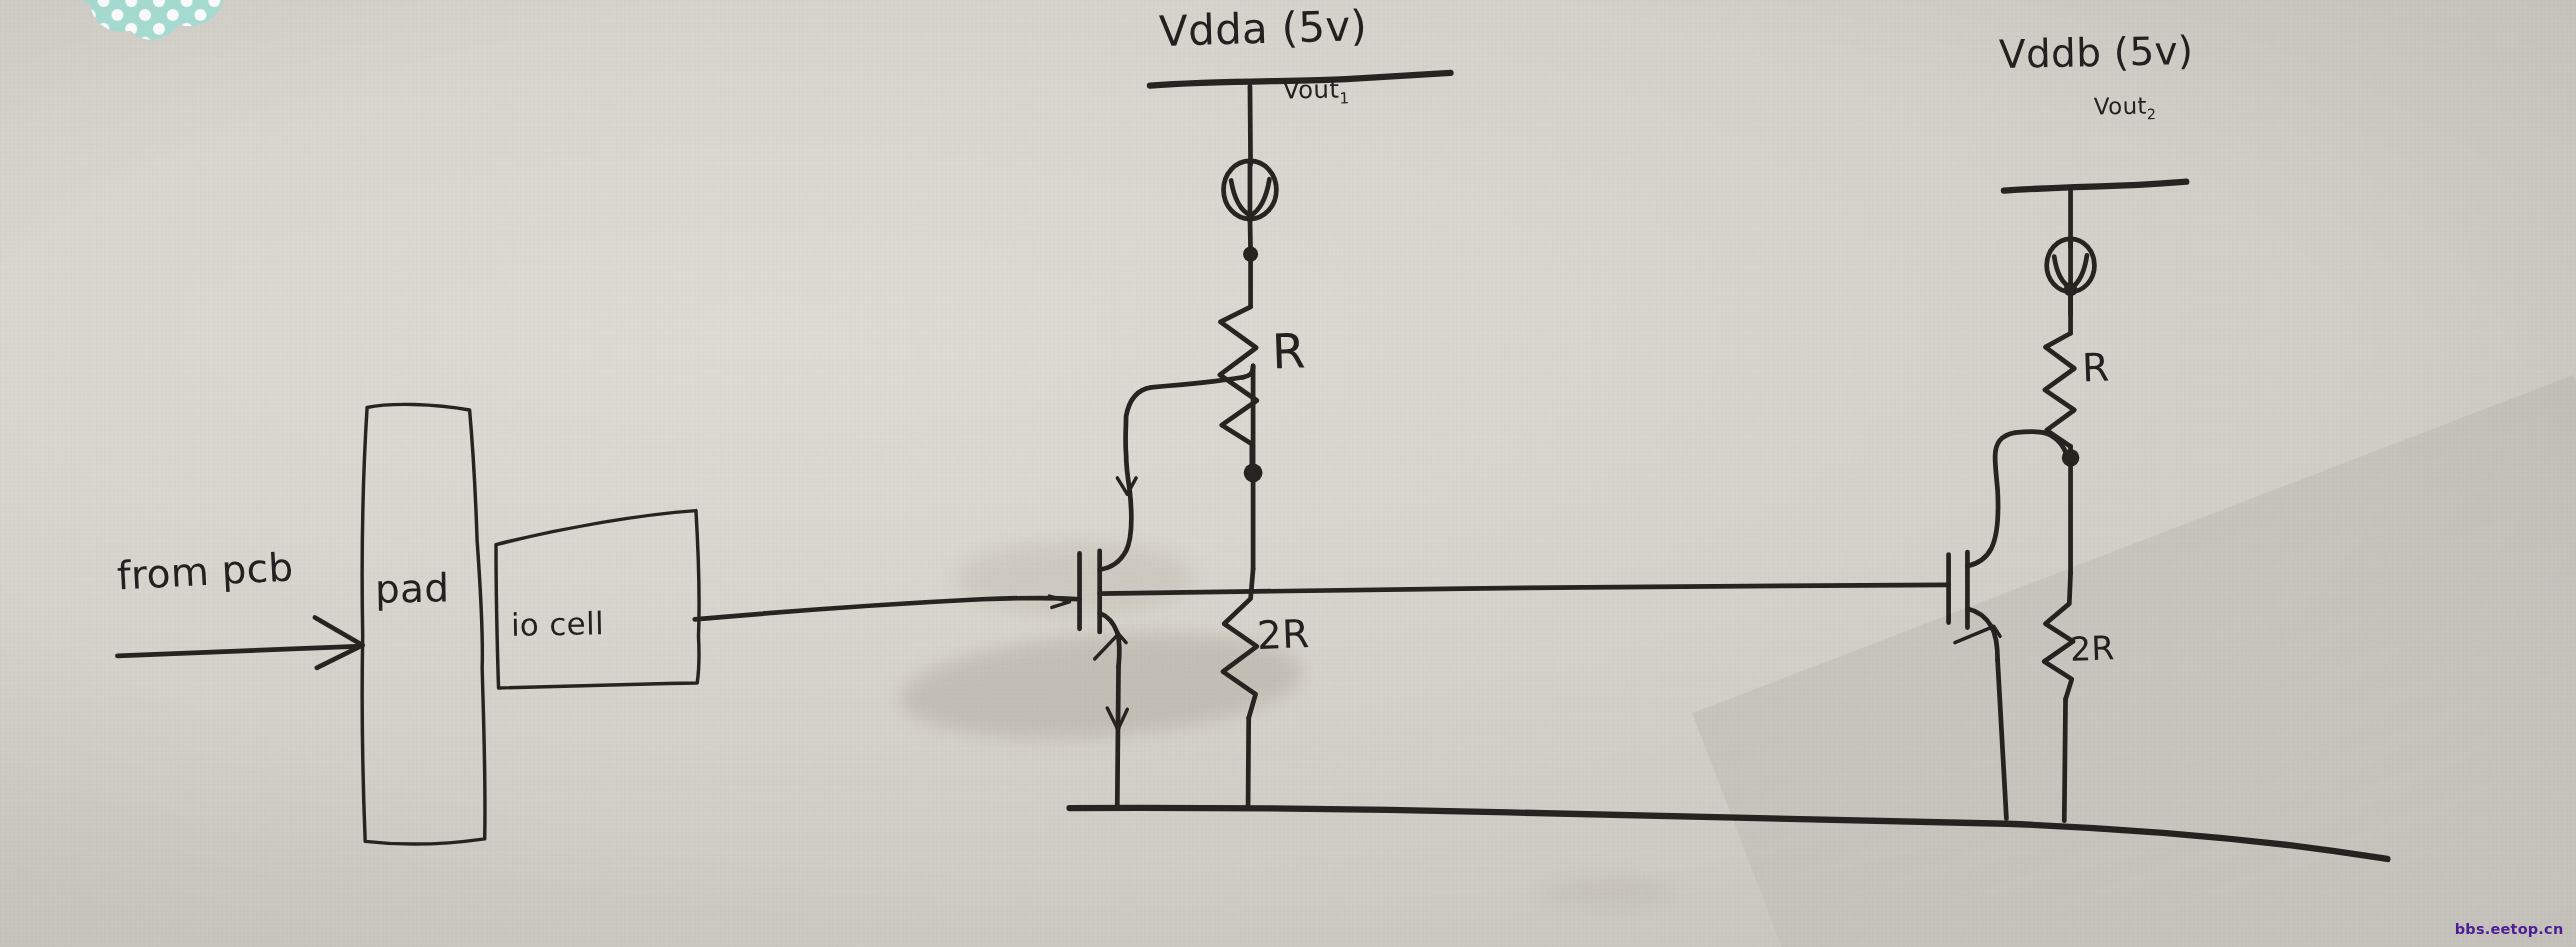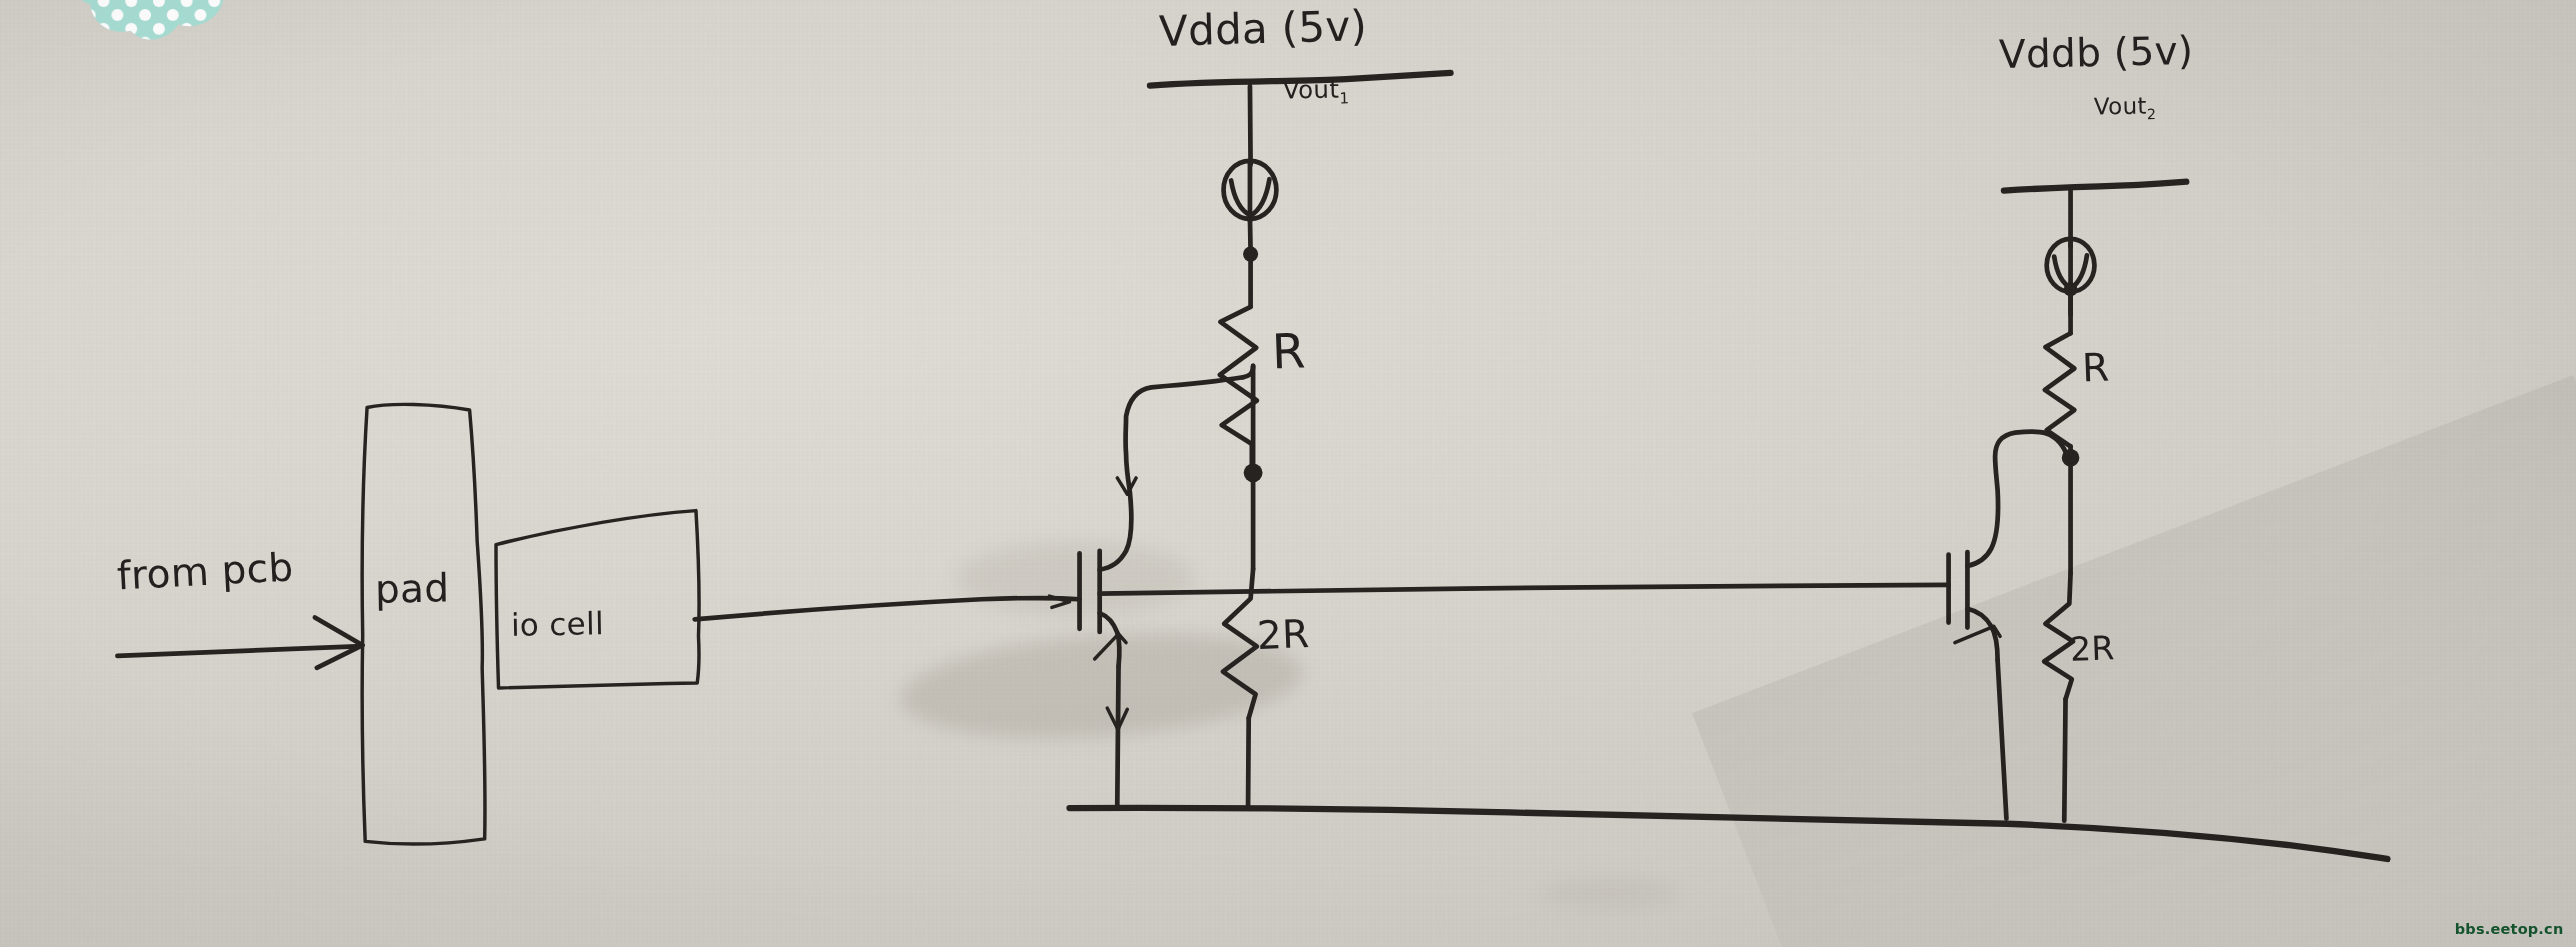--- a/index.html
+++ b/index.html
@@ -91,7 +91,7 @@
     font-family:"DejaVu Sans", sans-serif;
     font-size:14.5px;
     font-weight:700;
-    color:#14532d;
+    color:#4c1d95;
     letter-spacing:0.2px;
   }
 </style>

